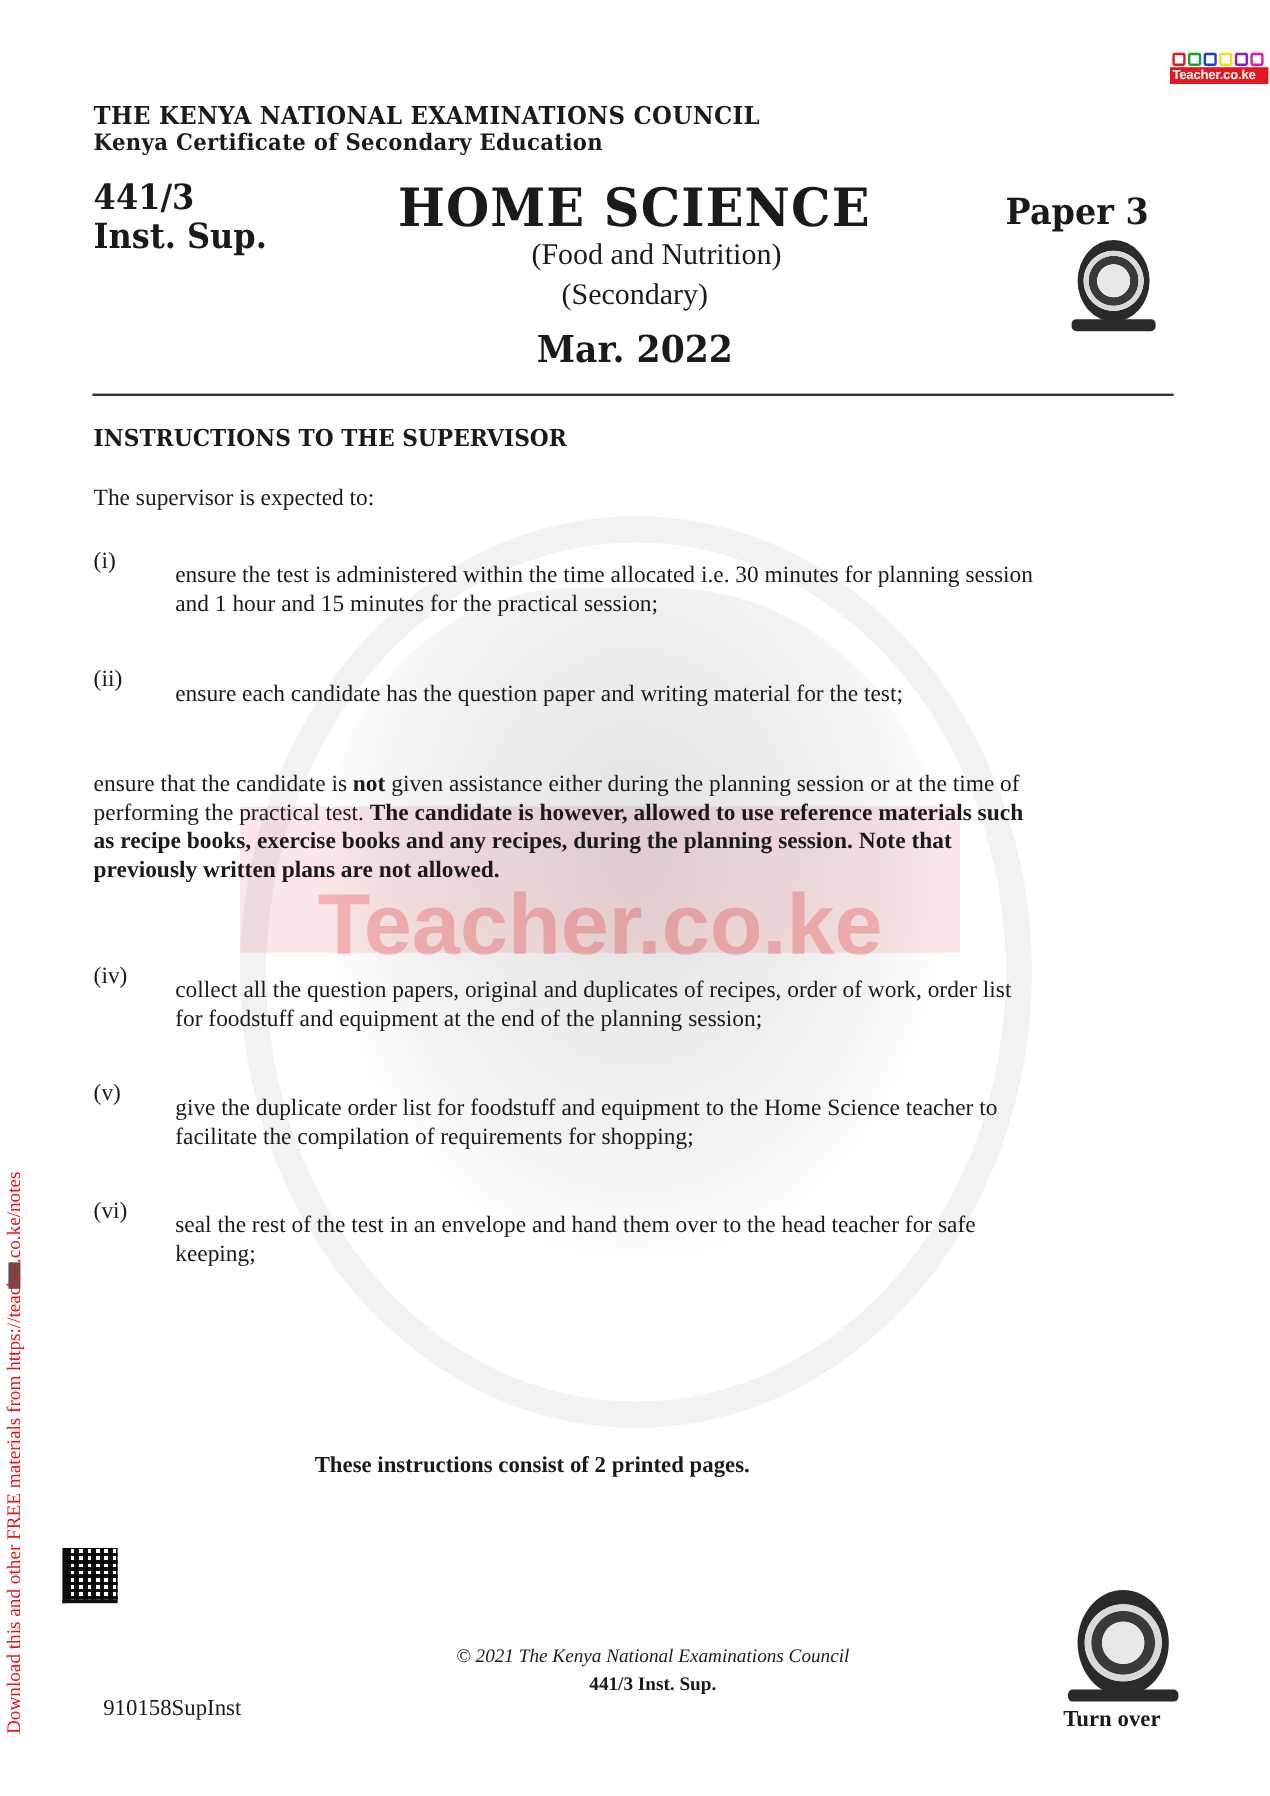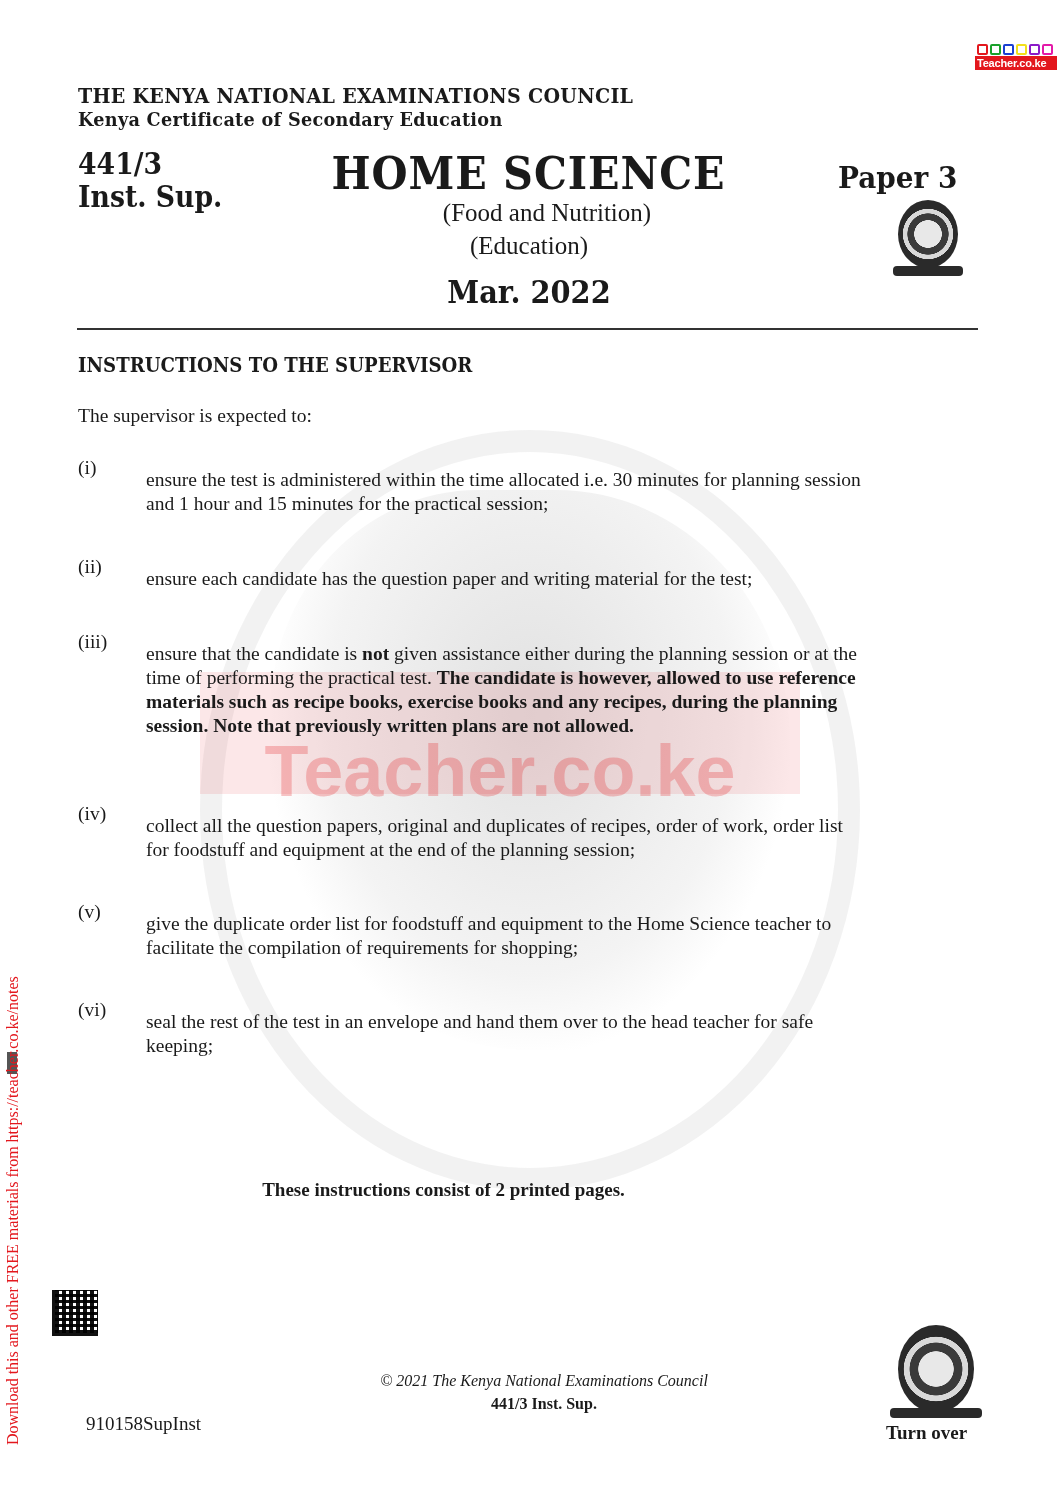--- a/index.html
+++ b/index.html
@@ -96,7 +96,7 @@
   <span class="subject-inner">HOME SCIENCE</span>
 </div>
 <div class="abs sub1">(Food and Nutrition)</div>
-<div class="abs sub2">(Education)</div>
+<div class="abs sub2">(Secondary)</div>
 <div class="abs date">Mar. 2022</div>
 
 <div class="abs paper">Paper 3</div>

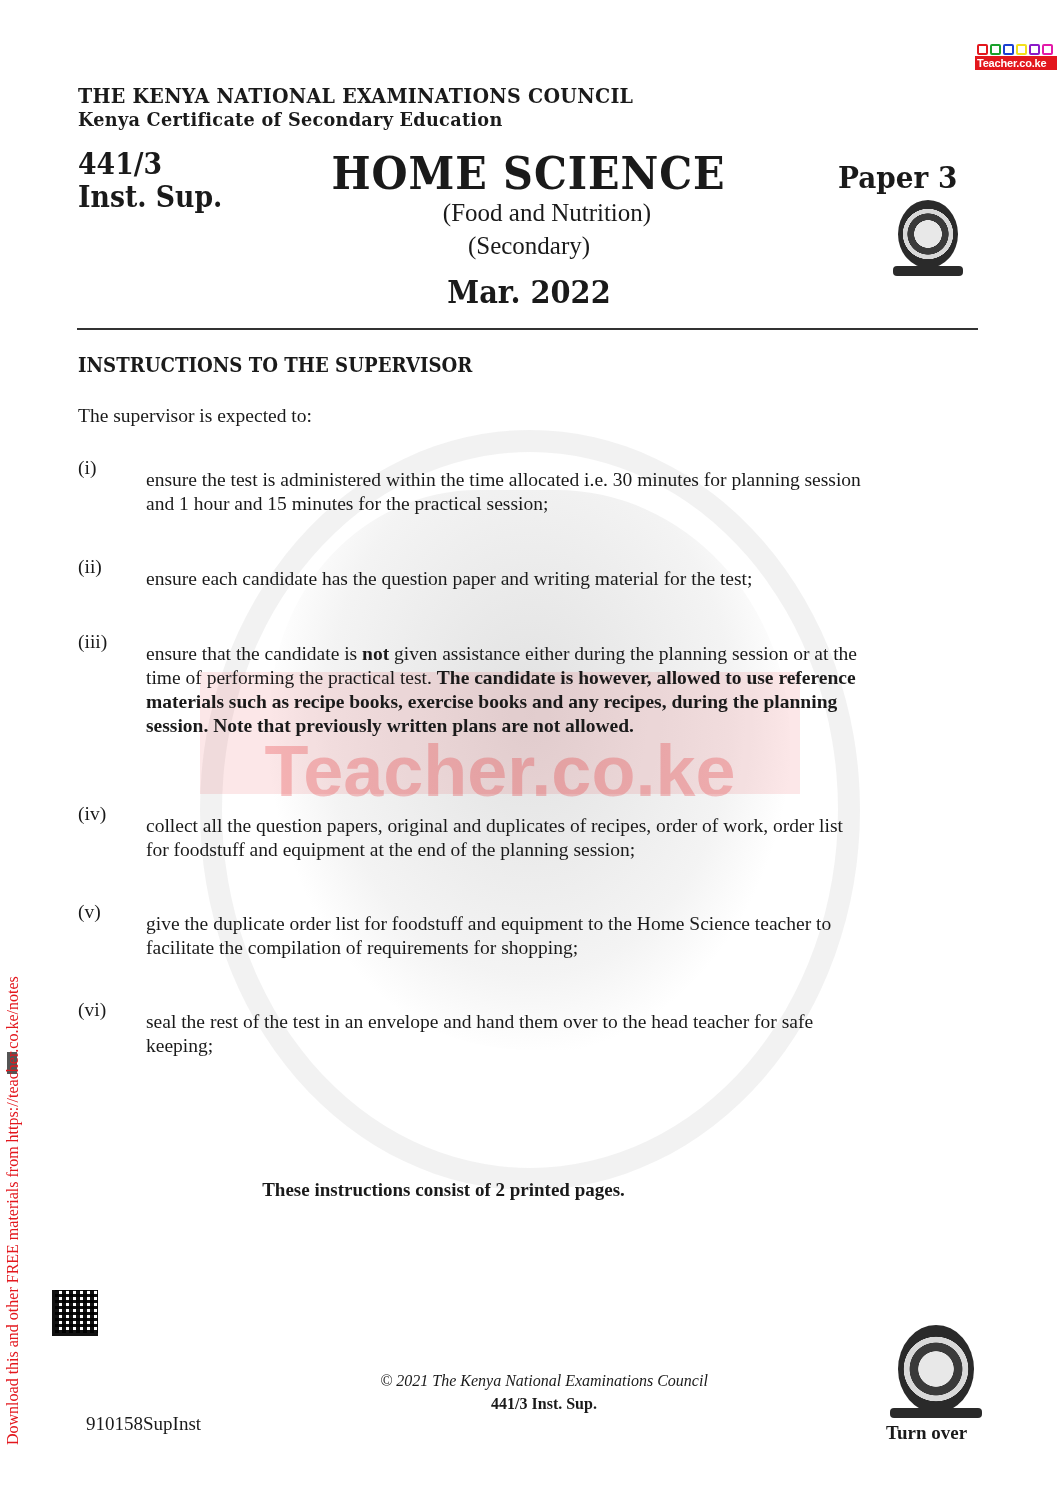--- a/index.html
+++ b/index.html
@@ -119,7 +119,6 @@
 </div>
 
 <div class="abs item" style="top:630px">
-  <span class="num">(iii)</span>
   <span class="txt"><span>ensure that the candidate is </span><span class="bold">not</span><span> given assistance either during the planning session or at the time of performing the practical test. </span><span class="bold">The candidate is however, allowed to use reference materials such as recipe books, exercise books and any recipes, during the planning session. Note that previously written plans are not allowed.</span></span>
 </div>
 

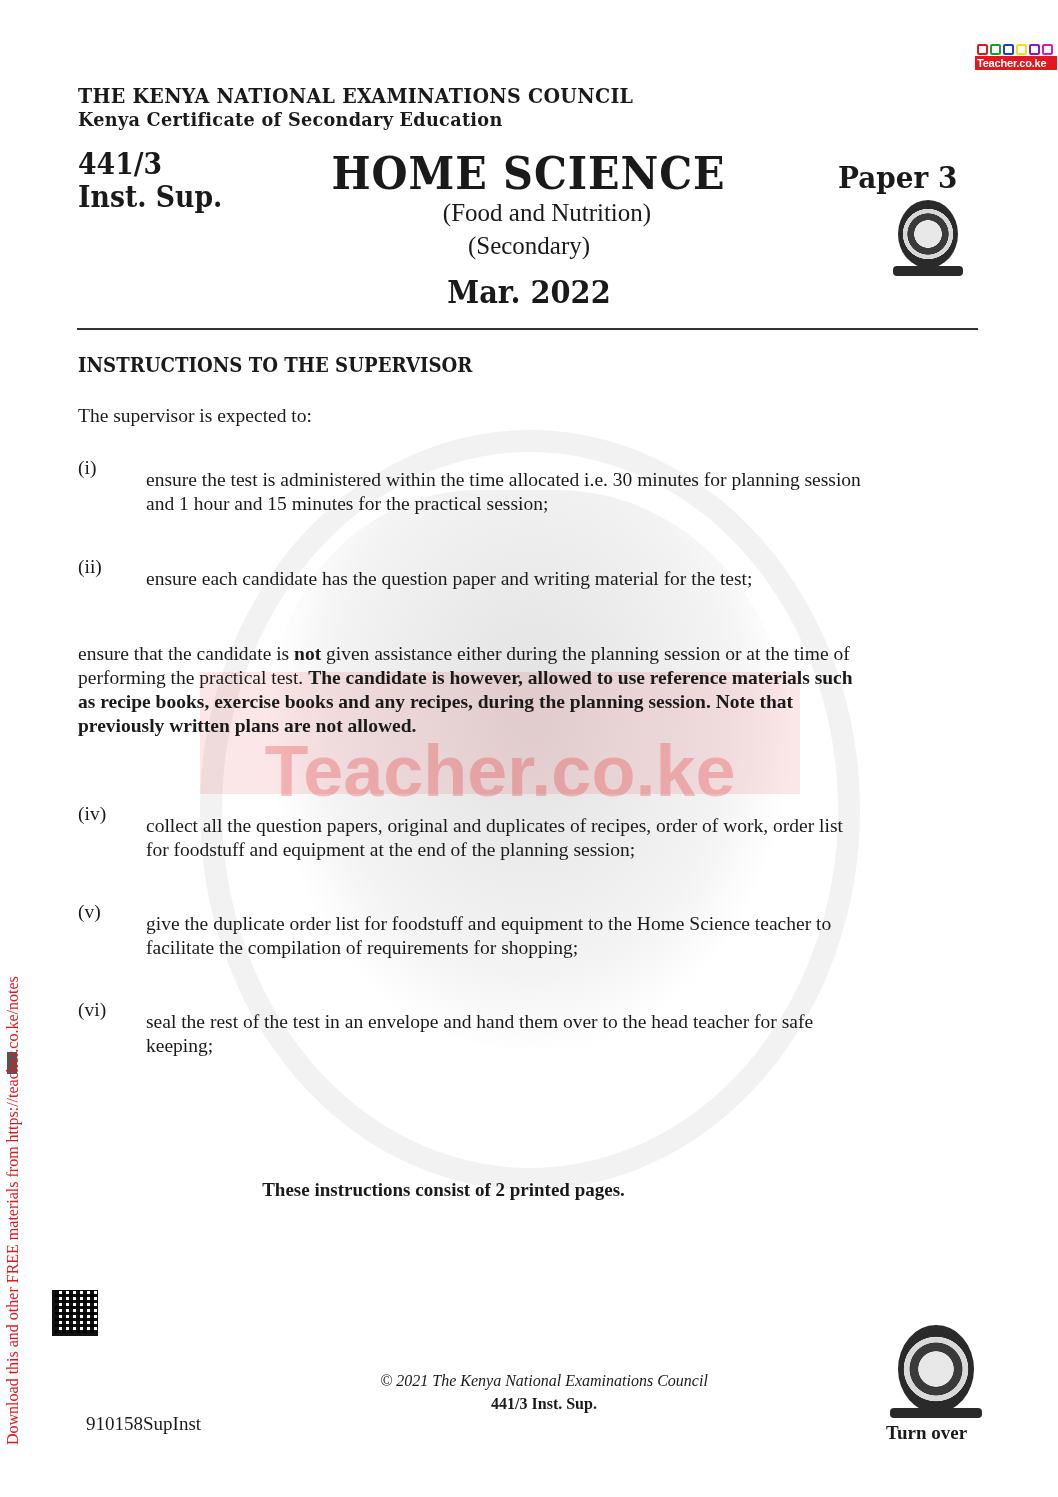--- a/index.html
+++ b/index.html
@@ -50,7 +50,7 @@
     .wm-banner-text { left: 200px; top: 730px; width: 600px; text-align: center; color: rgba(227,23,29,0.25); font-family: "Liberation Sans", sans-serif; font-weight: bold; font-size: 72px; }
     .wm-ring { left: 200px; top: 430px; width: 660px; height: 760px; border: 22px solid rgba(150,150,150,0.12); border-radius: 50%; }
 
-    .consist { left: 0; width: 845px; top: 1179px; text-align: center; font-family: "Liberation Serif", serif; font-weight: bold; font-size: 19px; padding-left: 42px; }
+    .consist { left: 0; width: 845px; top: 1211px; text-align: center; font-family: "Liberation Serif", serif; font-weight: bold; font-size: 19px; padding-left: 42px; }
 
     .qr { left: 52px; top: 1290px; width: 46px; height: 46px; background:
       repeating-linear-gradient(90deg, #111 0 4px, #fff 4px 7px),

